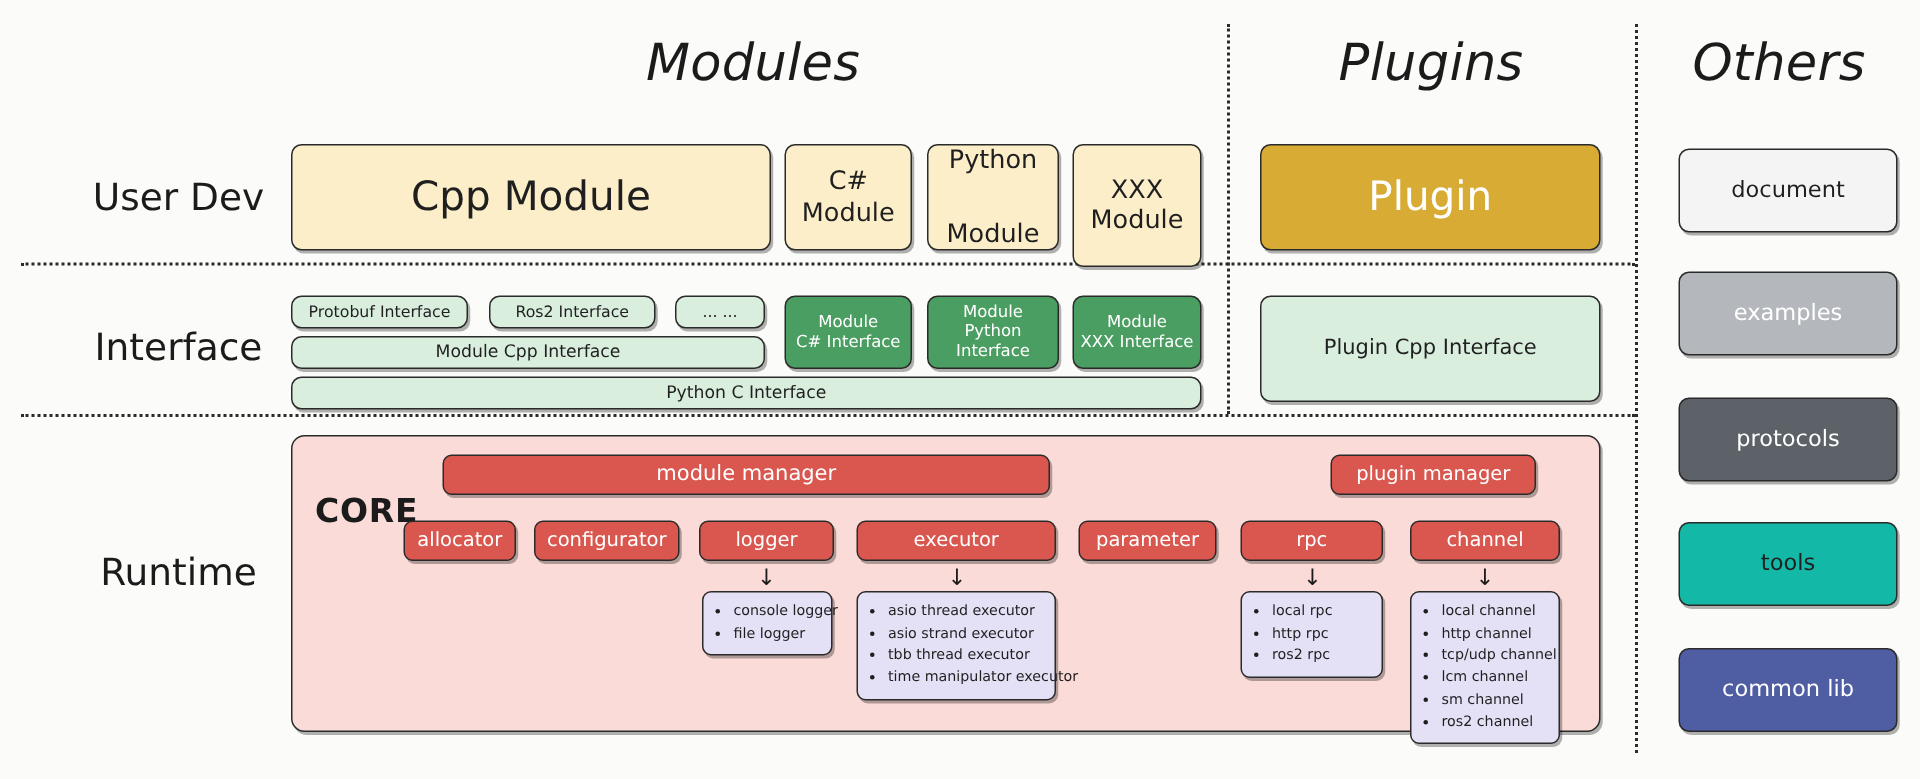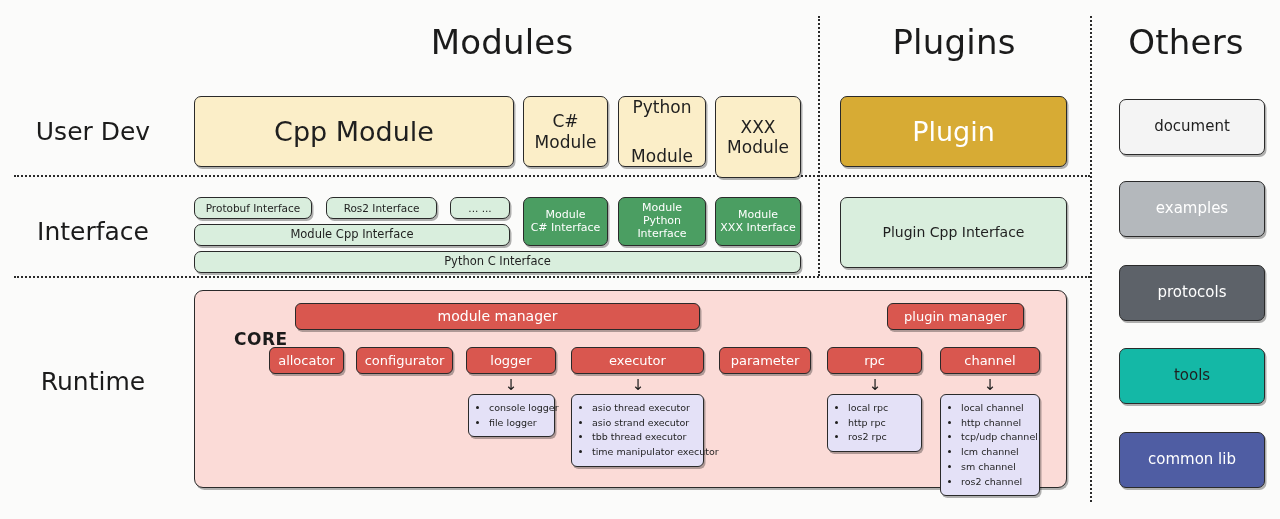--- a/index.html
+++ b/index.html
@@ -25,6 +25,7 @@
     color: #1b1b1b;
     letter-spacing: .2px;
     white-space: nowrap;
+    font-style: italic;
   }
   #head-modules { left: 186px; top: 22px; width: 632px; }
   #head-plugins { left: 820px; top: 22px; width: 268px; }

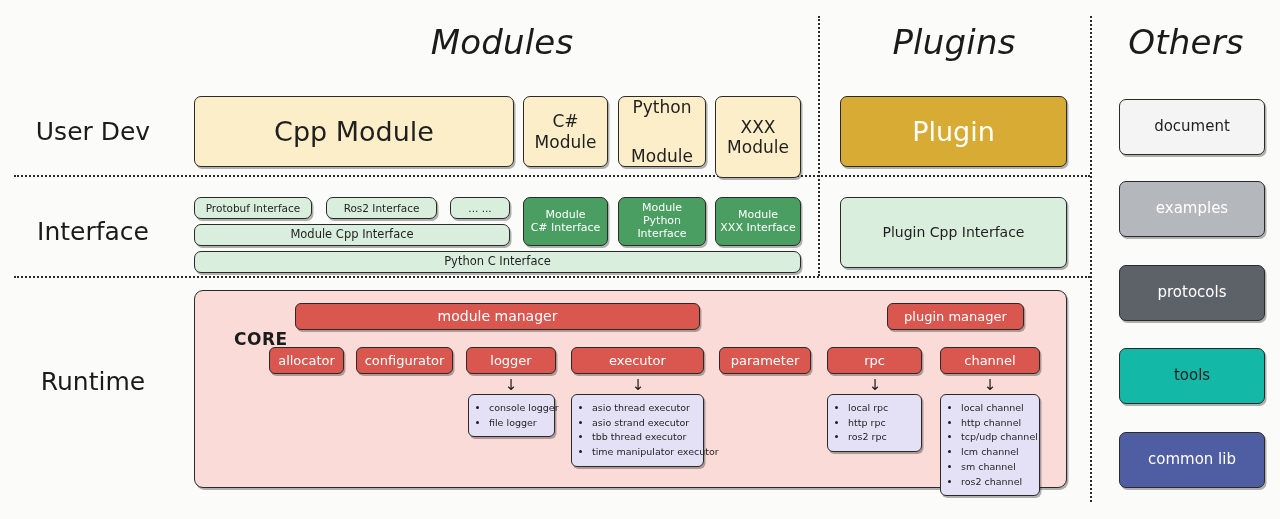--- a/index.html
+++ b/index.html
@@ -41,6 +41,7 @@
     font-weight: 400;
     color: #1b1b1b;
     white-space: nowrap;
+    padding-left: 26px;
   }
   #label-userdev   { top: 117px; }
   #label-interface { top: 217px; }

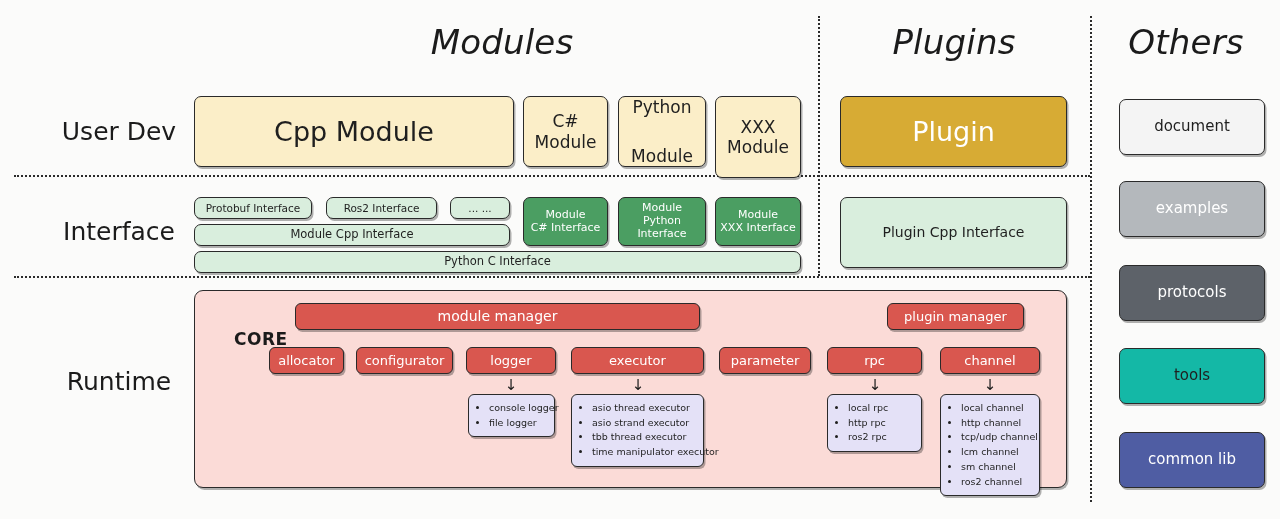--- a/index.html
+++ b/index.html
@@ -124,9 +124,8 @@
   #core-label {
     position: absolute;
     left: 210px; top: 329px;
-    font-size: 17px; font-weight: 700; color: #1b1b1b;
+    font-size: 22px; font-weight: 700; color: #1b1b1b;
     letter-spacing: .5px;
-    margin-left: 24px;
   }
 
   

